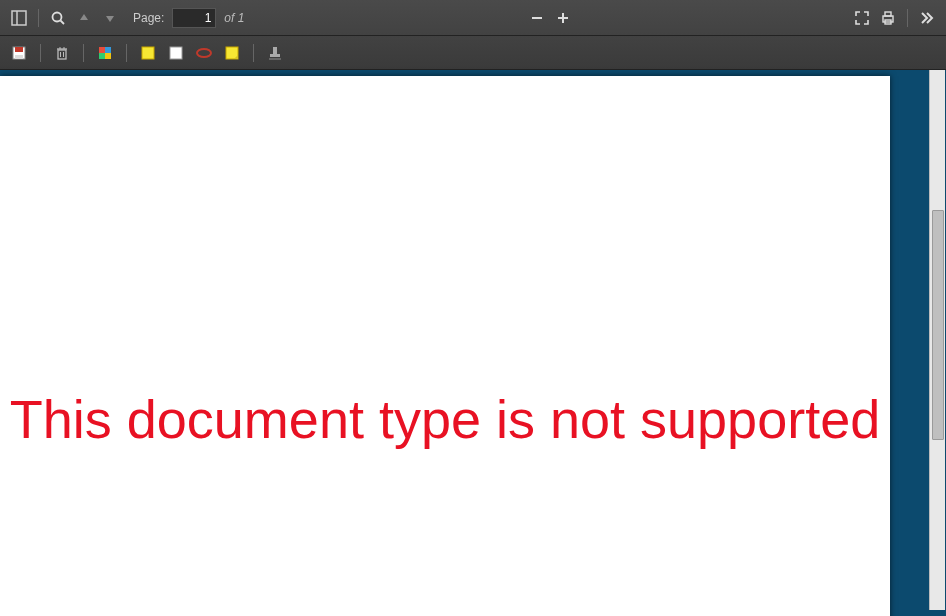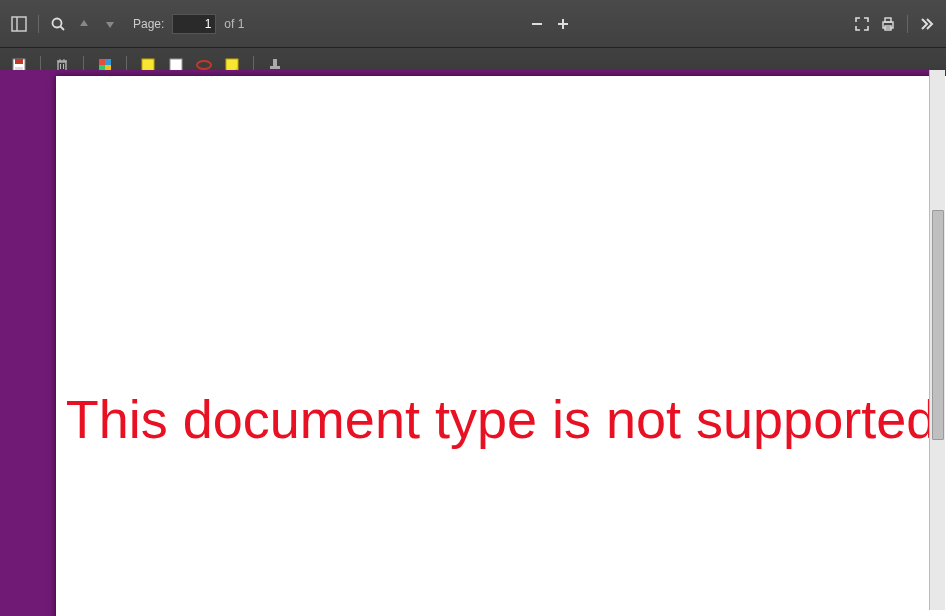--- a/index.html
+++ b/index.html
@@ -17,7 +17,7 @@
 .toolbar {
   display: flex;
   align-items: center;
-  height: 48px;
+  height: 36px;
   padding: 0 8px;
   gap: 4px;
   color: #ddd;

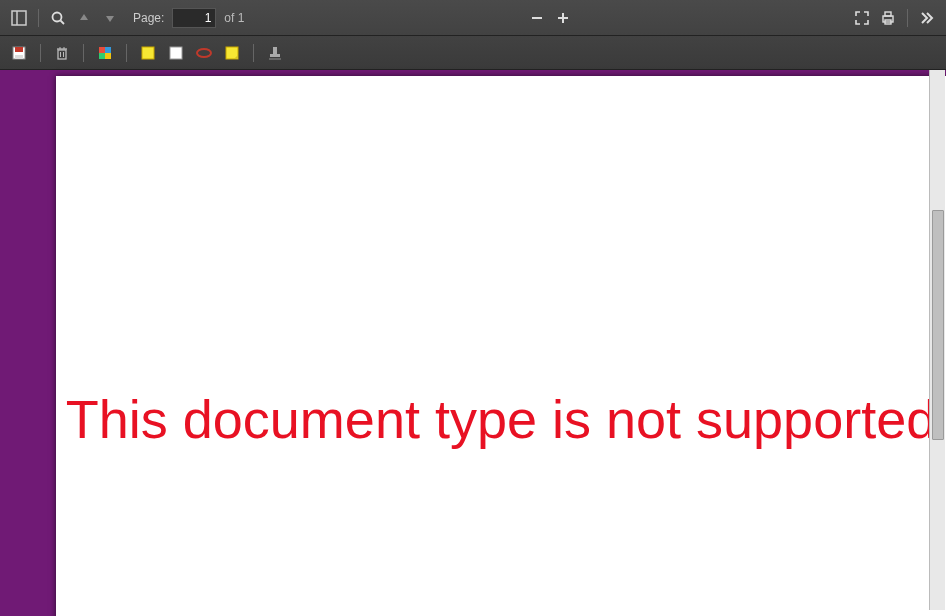--- a/index.html
+++ b/index.html
@@ -58,7 +58,7 @@
   padding: 0 4px;
   font-size: 12px;
 }
-.of-label { margin: 0 4px; color: #bbb; }
+.of-label { margin: 0 4px; color: #bbb; font-style: italic; }
 .spacer { flex: 1; }
 .zoom-select {
   width: 140px;

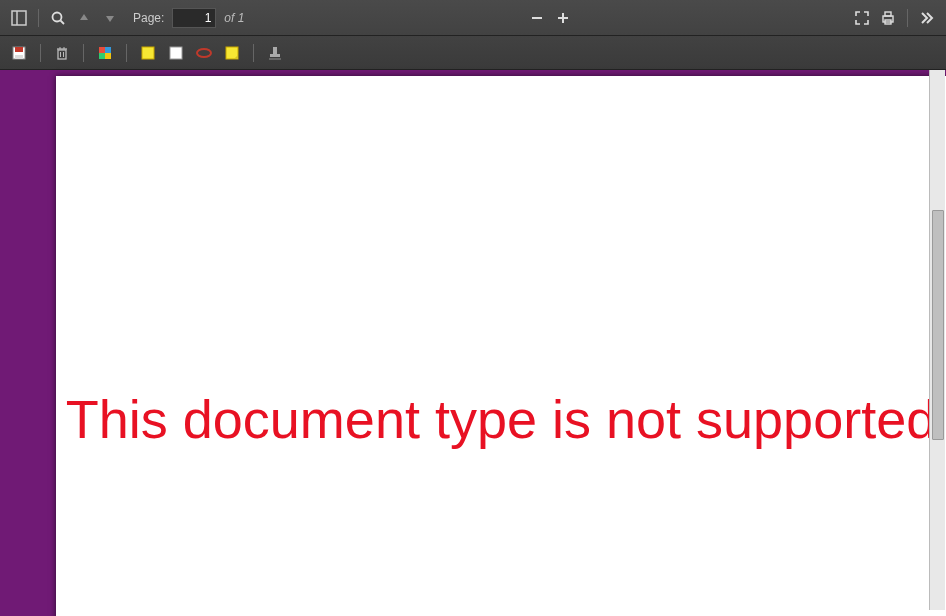--- a/index.html
+++ b/index.html
@@ -79,9 +79,9 @@
   left: 0;
   right: 0;
   bottom: 0;
-  background: #701a75;
-  display: flex;
-  justify-content: flex-end;
+  background: #0c4a6e;
+  display: flex;
+  justify-content: flex-start;
 }
 .page {
   background: #fff;

